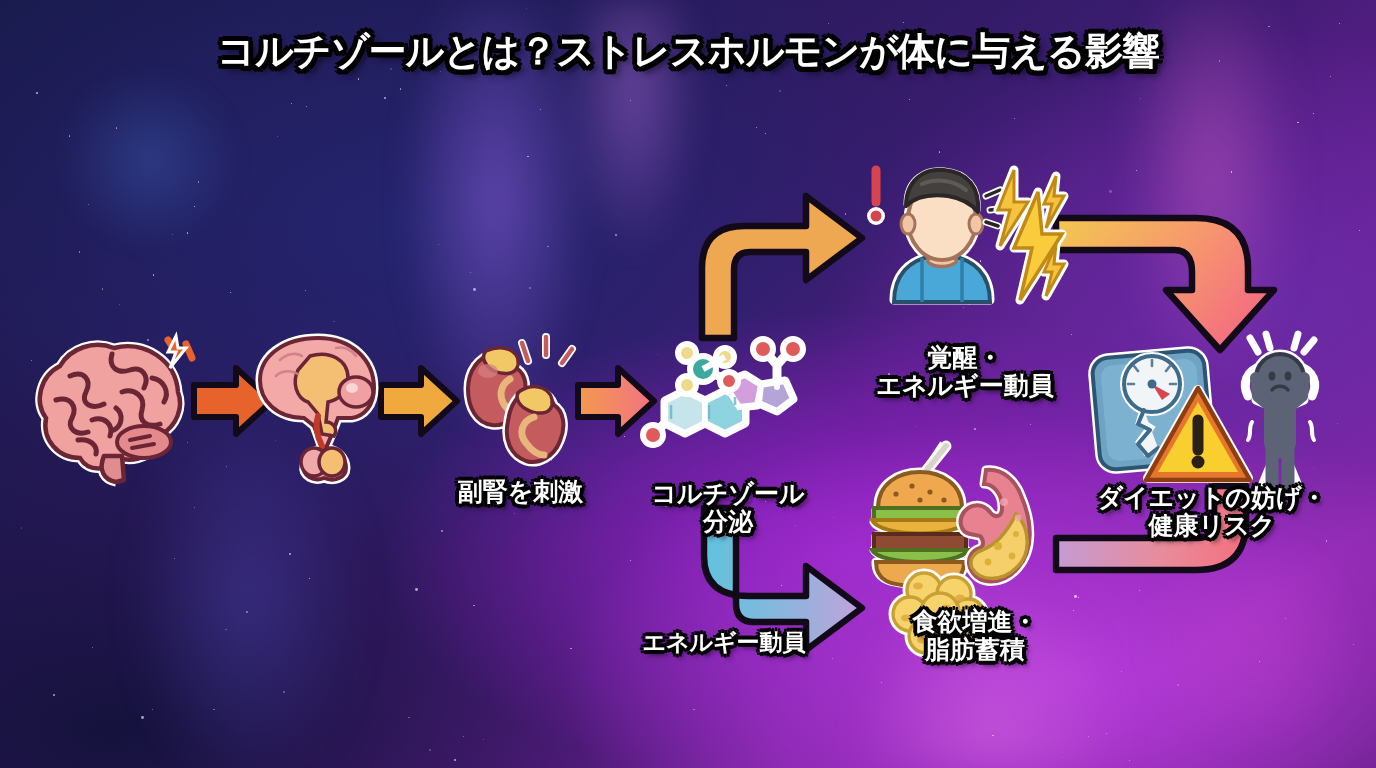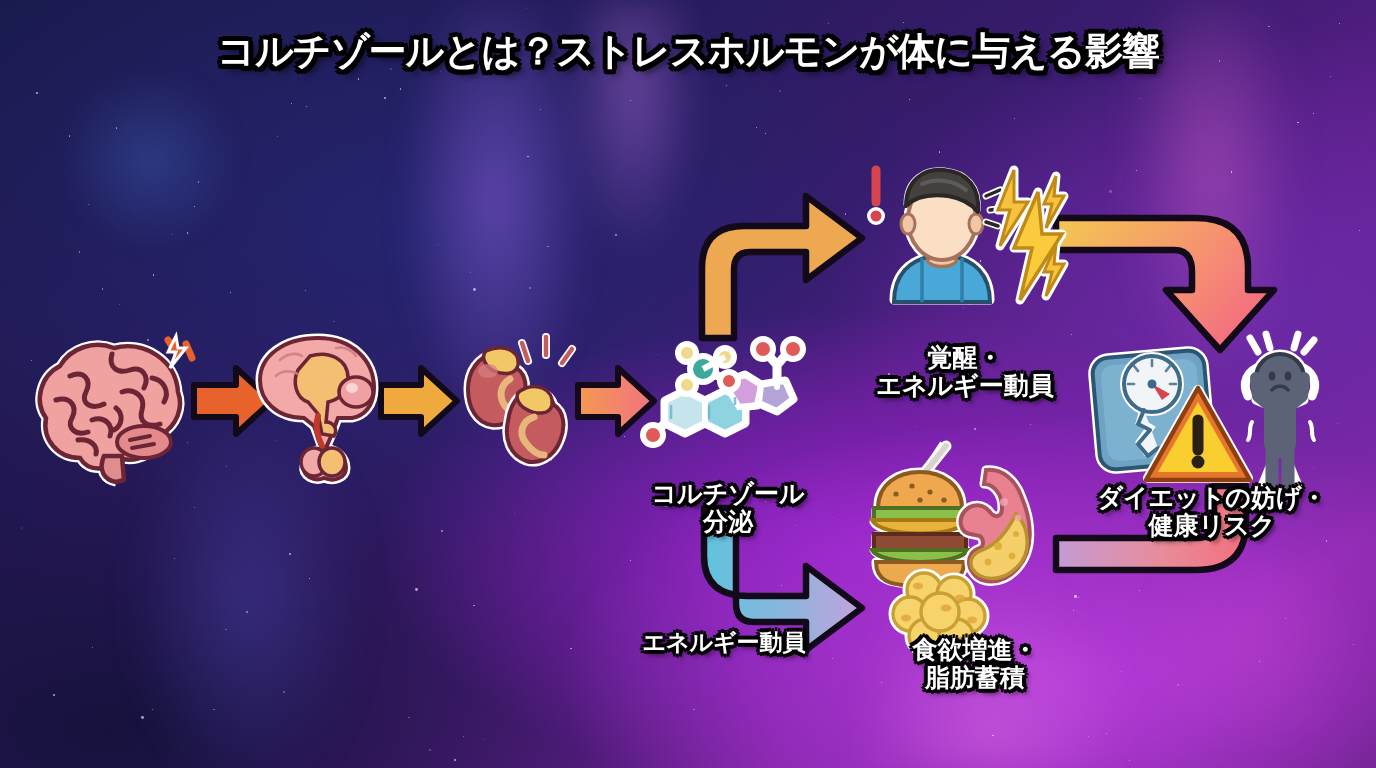--- a/index.html
+++ b/index.html
@@ -377,6 +377,7 @@
       </g>
     </svg>
   </div>
+  <div class="lbl" style="left:418px;top:478px;width:205px;">副腎を刺激</div>
 
   <div class="node" style="left:645px;top:335px;">
     <svg width="165" height="135" viewBox="0 0 165 135">

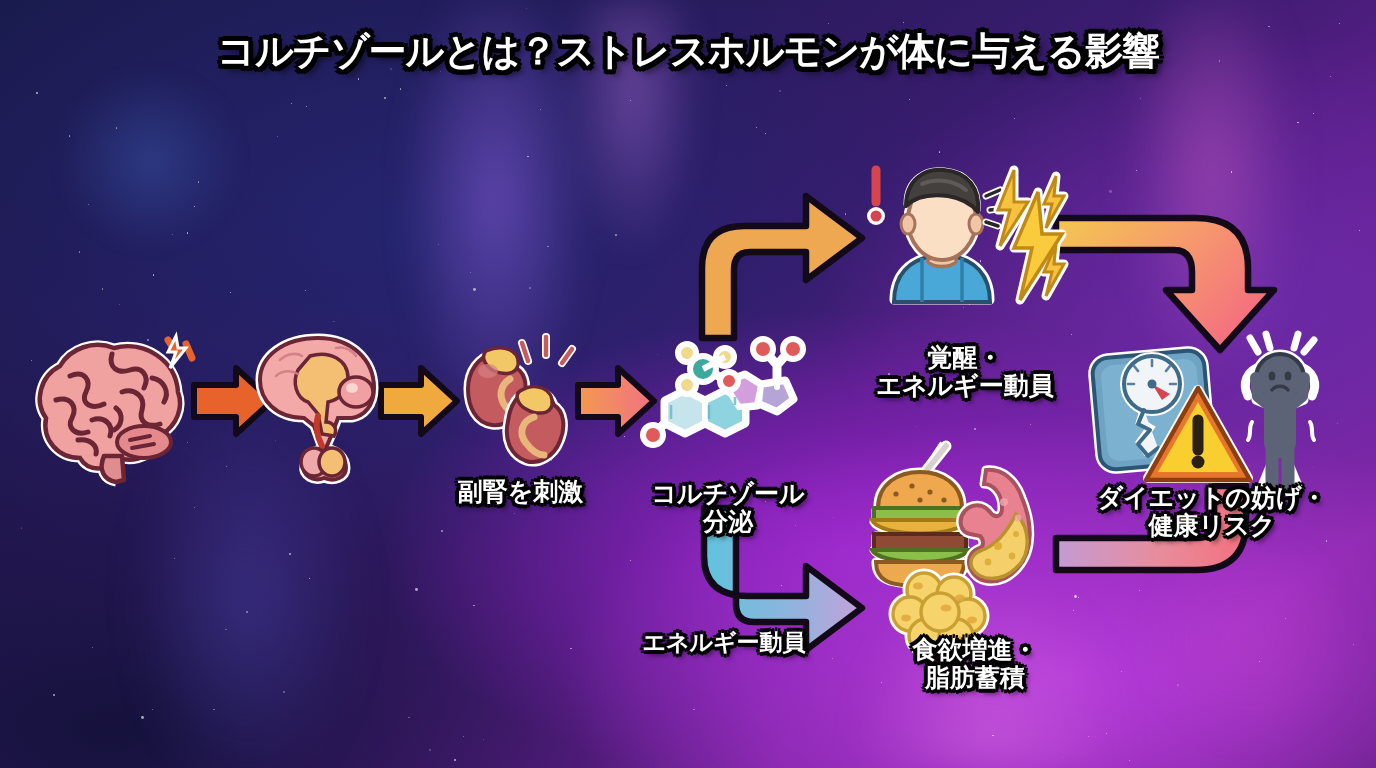--- a/index.html
+++ b/index.html
@@ -561,7 +561,7 @@
       </g>
     </svg>
   </div>
-  <div class="lbl" style="left:860px;top:636px;width:230px;">食欲増進・
+  <div class="lbl" style="left:860px;top:608px;width:230px;">食欲増進・
 脂肪蓄積</div>
 
   <div class="node" style="left:1086px;top:338px;">

